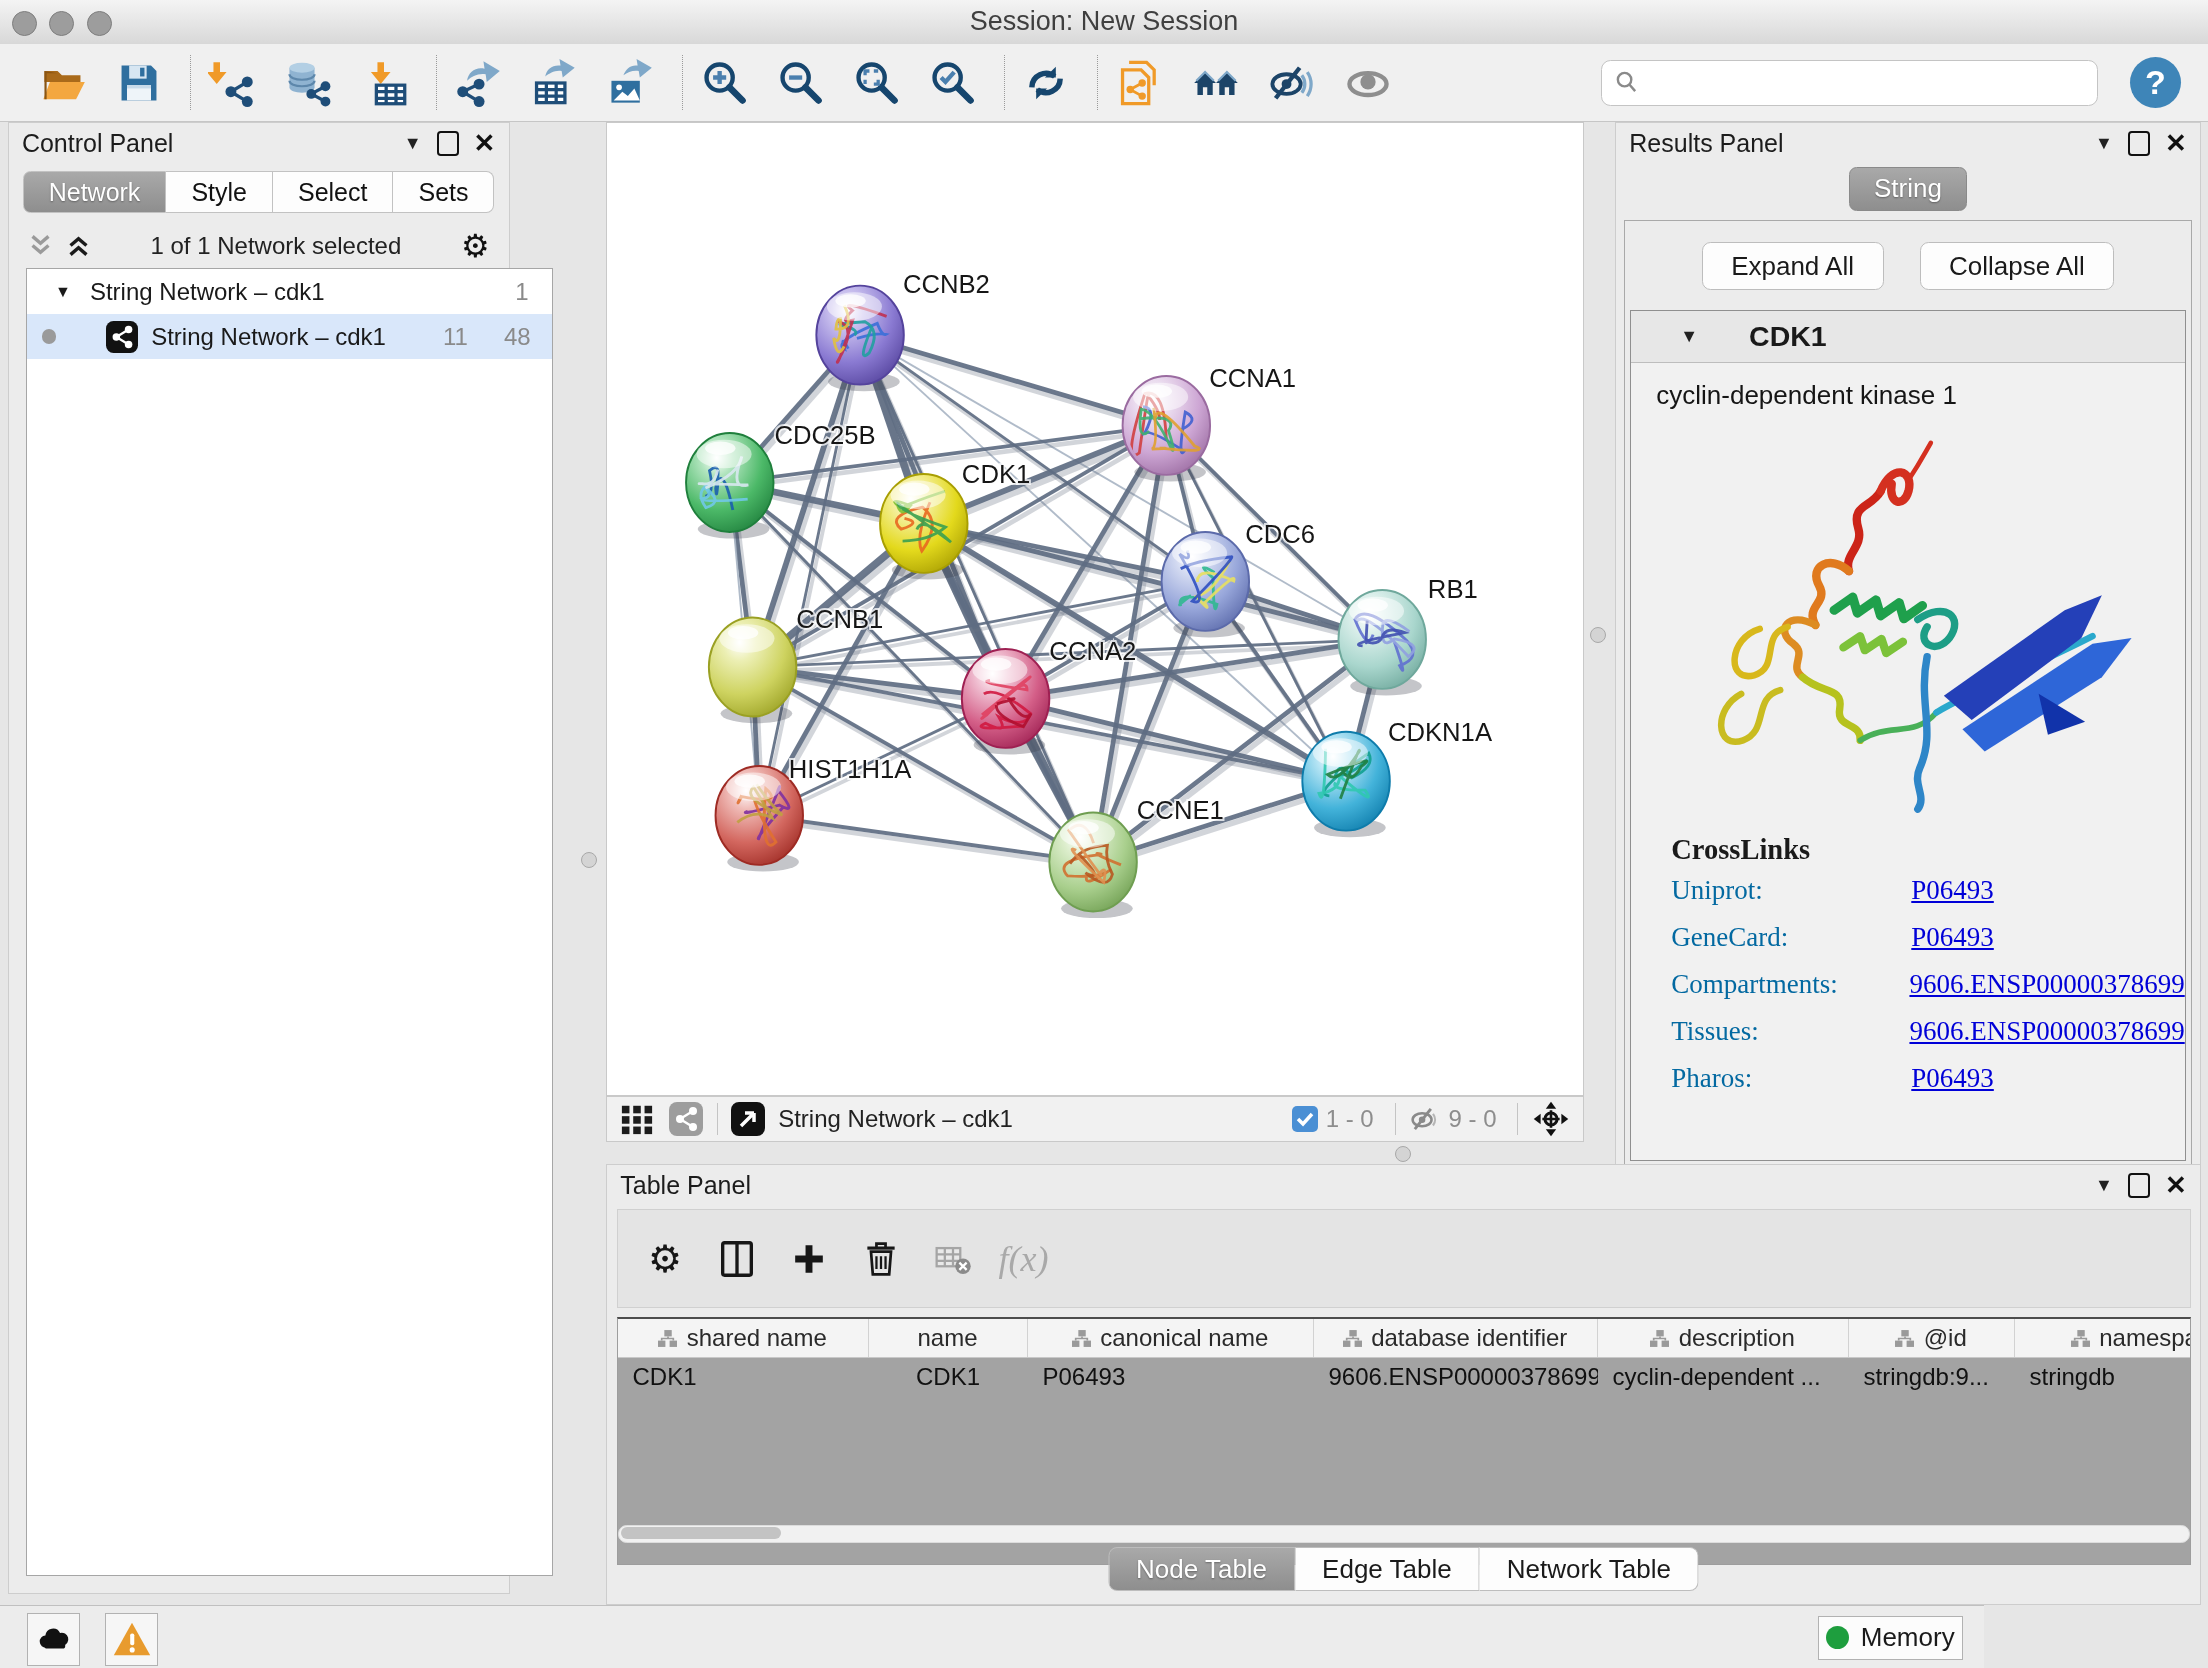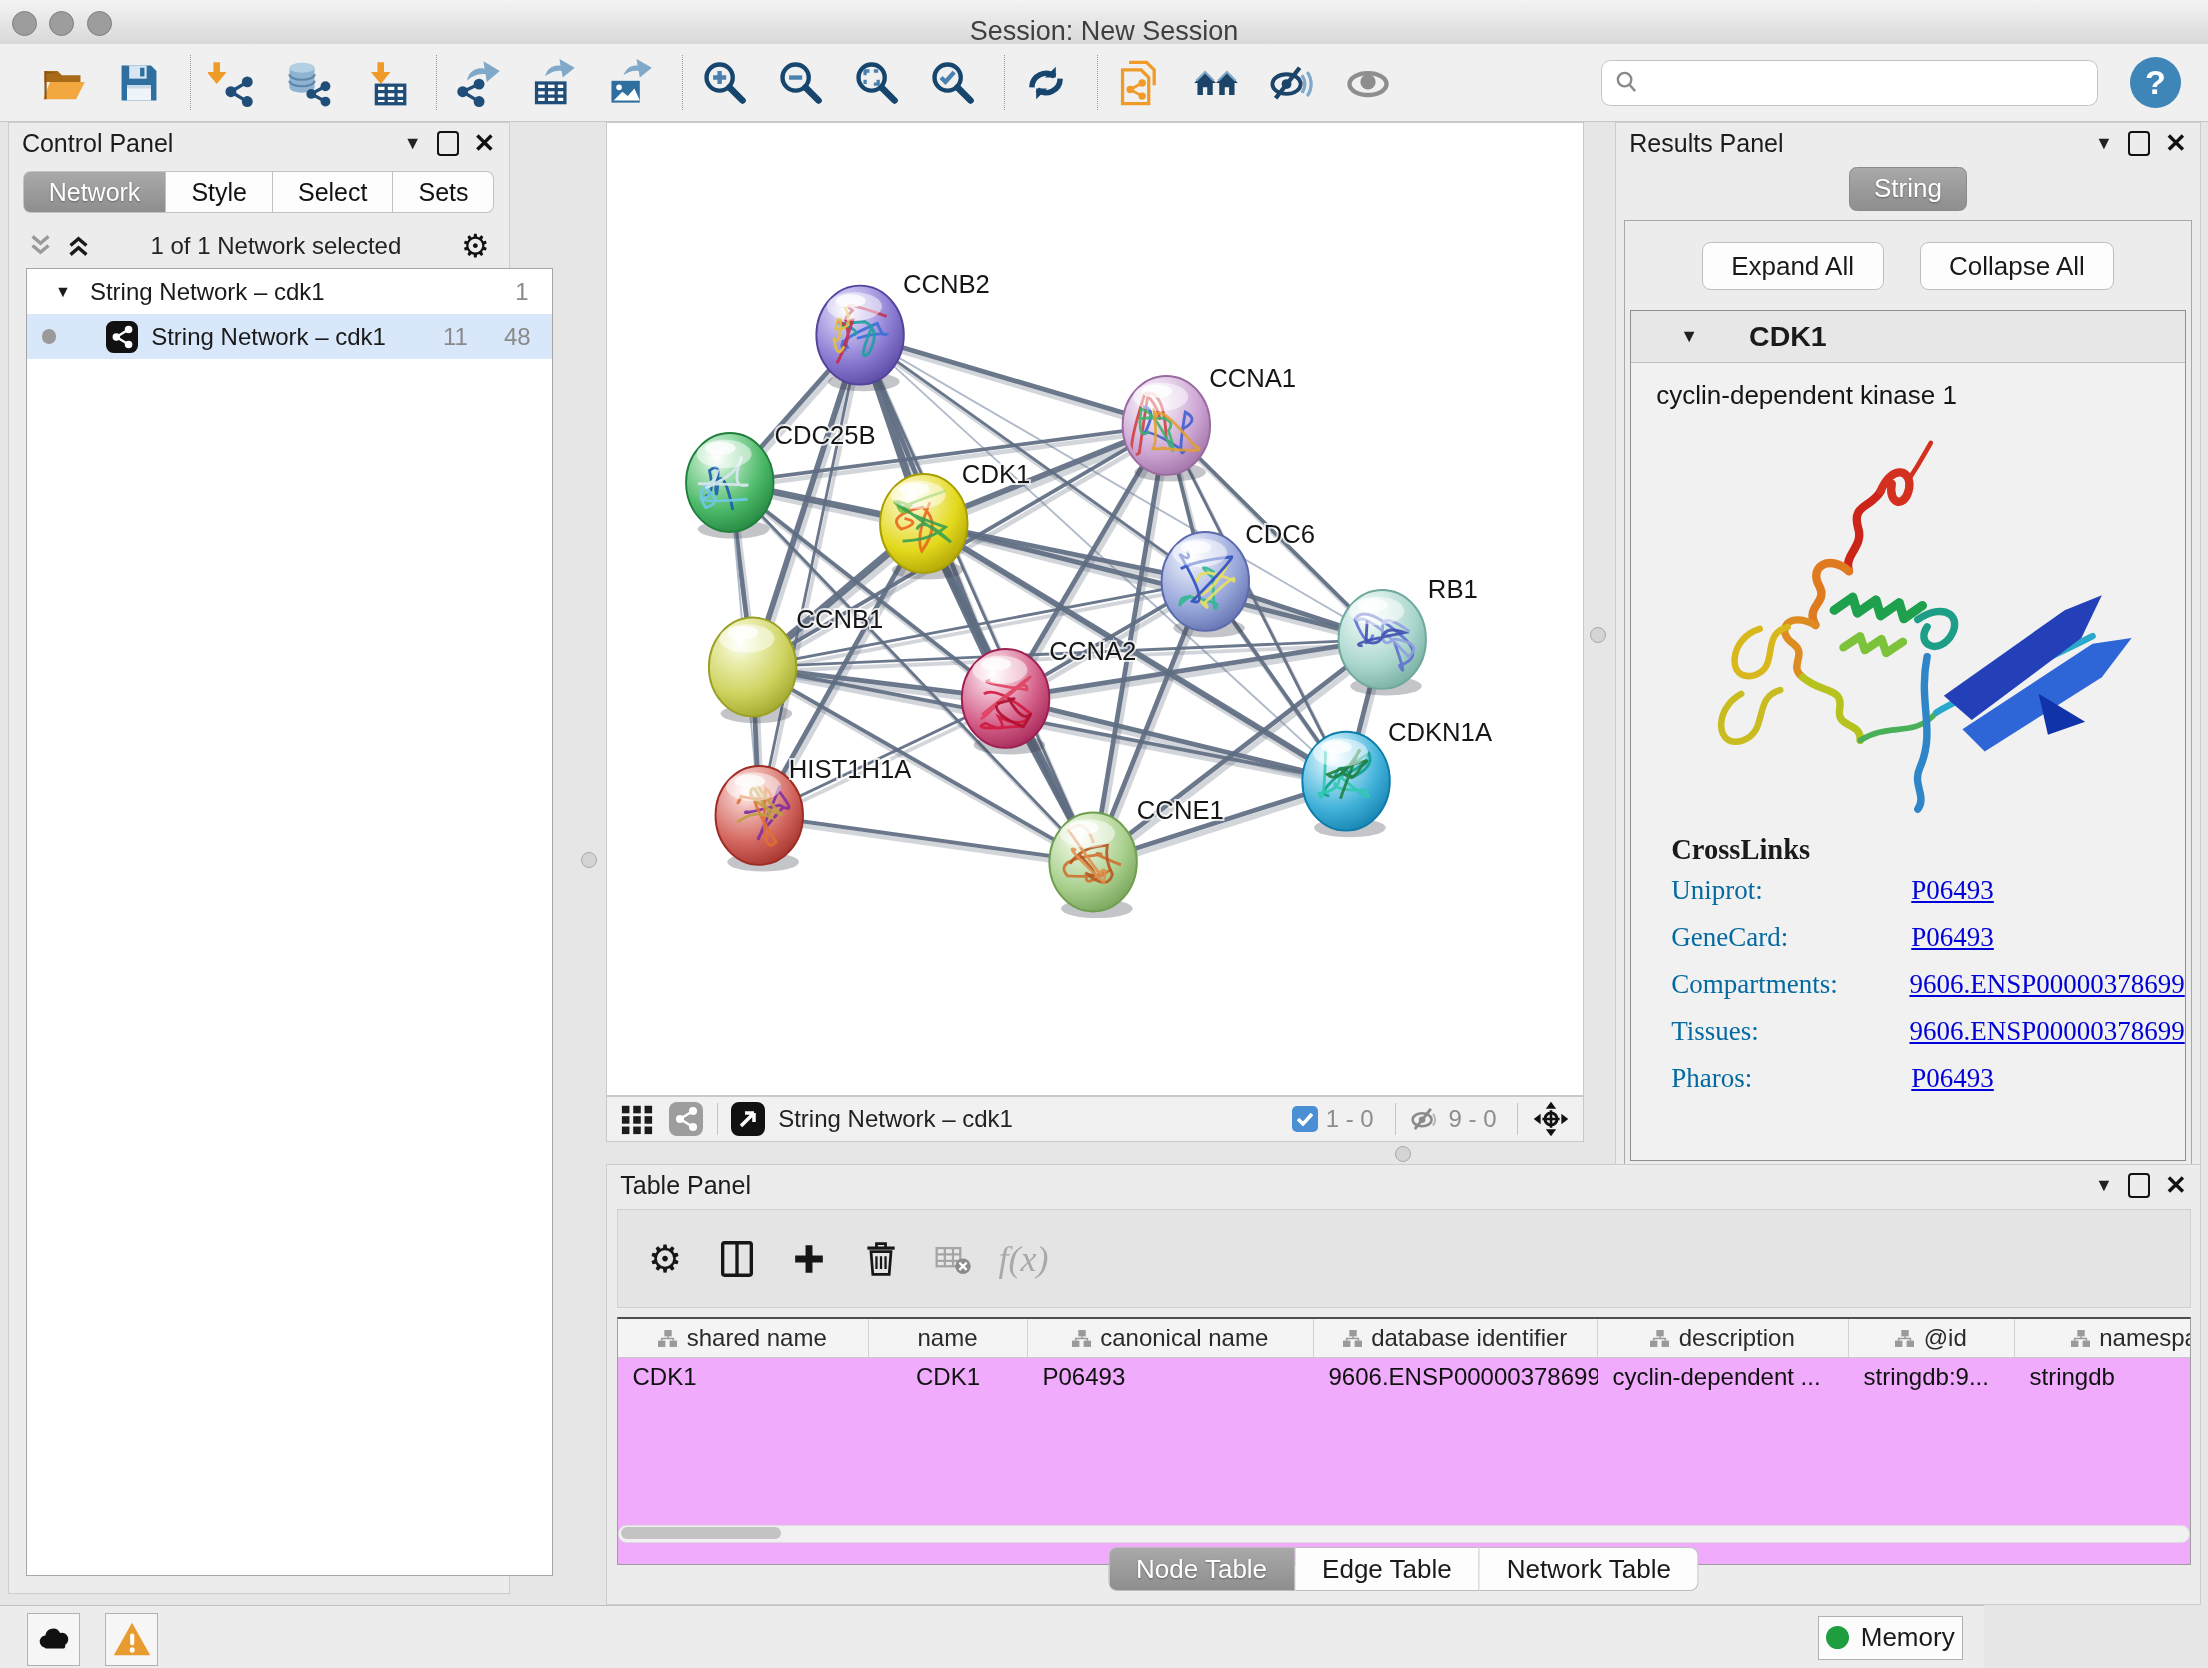--- a/index.html
+++ b/index.html
@@ -9,7 +9,7 @@
   
   .titlebar{left:0;top:0;width:2208px;height:44px;background:linear-gradient(#f4f4f4,#d8d8d8);border-bottom:1px solid #b2b2b2;}
   .tlight{position:absolute;top:10.5px;width:23px;height:23px;border-radius:50%;background:#9d9d9d;border:1px solid #7e7e7e;}
-  .wintitle{position:absolute;top:16px;left:0;width:100%;text-align:center;font-size:27px;color:#3f3f3f;}
+  .wintitle{position:absolute;top:6px;left:0;width:100%;text-align:center;font-size:27px;color:#3f3f3f;}
 
   
   .toolbar{left:0;top:44px;width:2208px;height:78px;background:#f0f0f0;border-bottom:1px solid #c6c6c6;display:flex;align-items:center;padding-left:36px;box-sizing:border-box;}

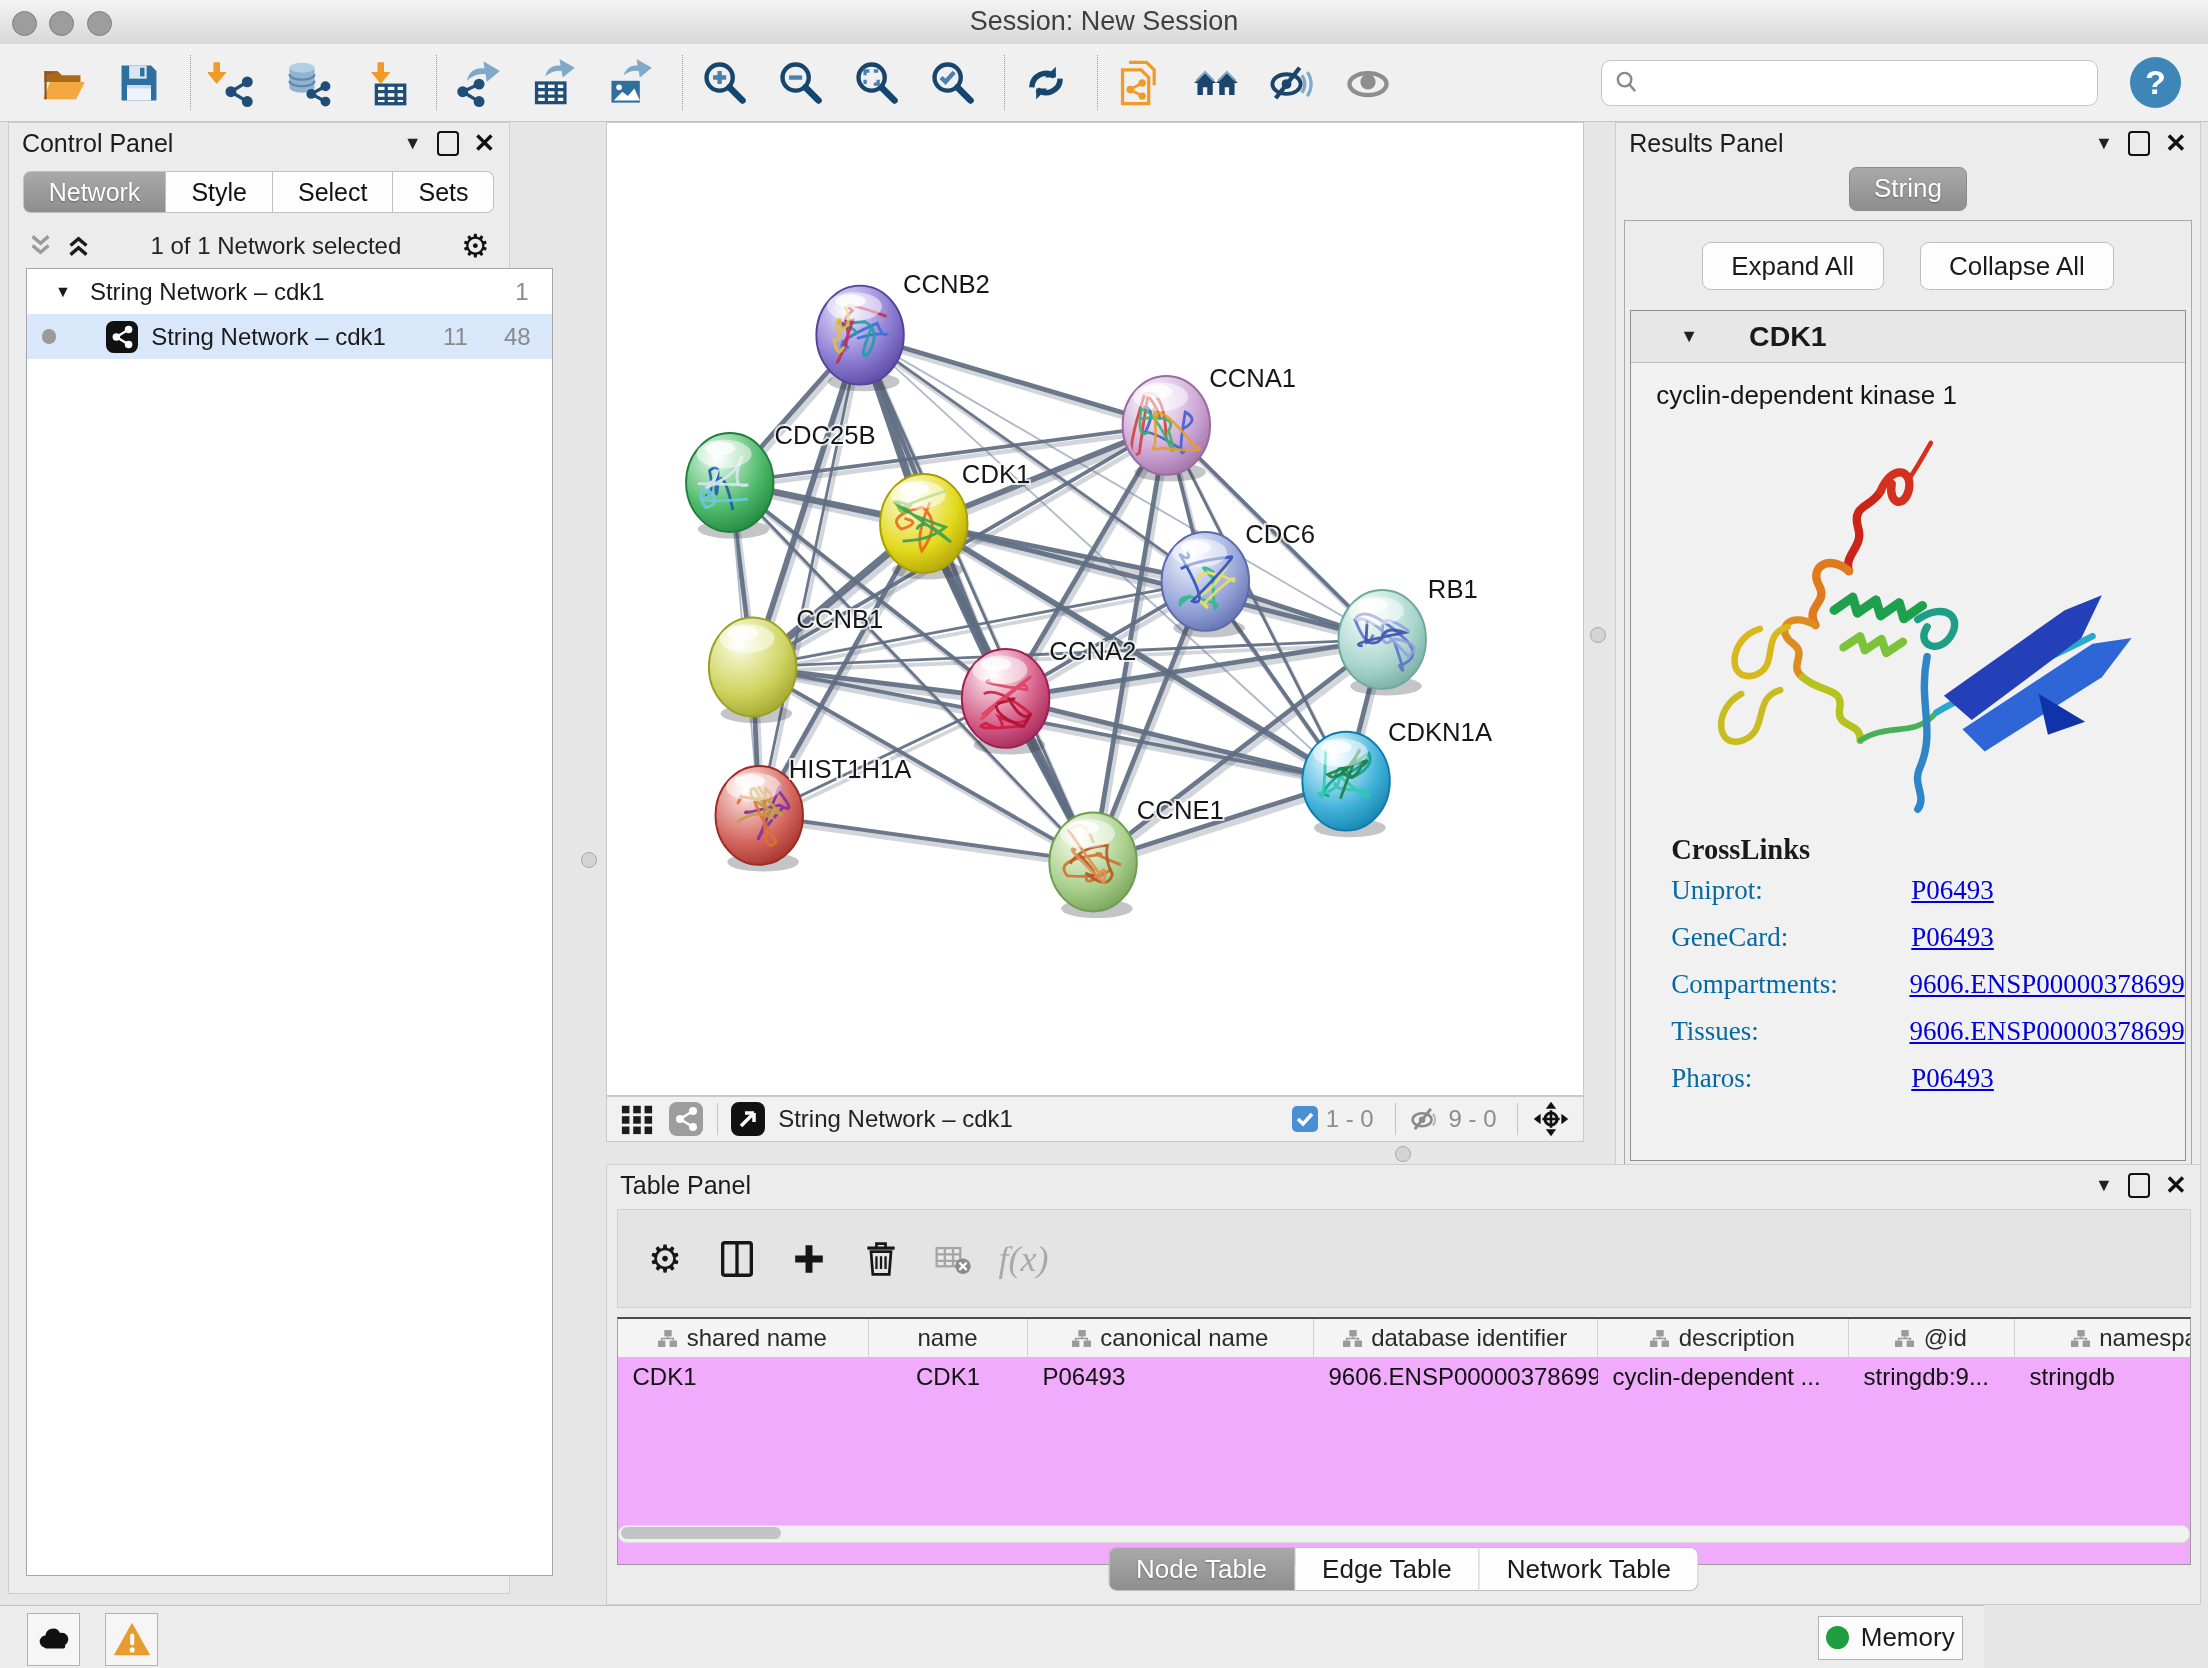--- a/index.html
+++ b/index.html
@@ -75,7 +75,7 @@
   .ttbtn{width:53px;height:53px;display:flex;align-items:center;justify-content:center;margin-right:19px;}
   .fx{font-family:"Liberation Serif",serif;font-style:italic;font-size:36px;color:#a9a9a9;}
   .tgear{font-size:38px;color:#161616;line-height:1;}
-  .tablebox{position:absolute;left:9.5px;right:9.5px;top:152px;height:245px;background:#f0abfc;border:1px solid #9d9d9d;border-top:2.9px solid #4d4d4d;overflow:hidden;}
+  .tablebox{position:absolute;left:9.5px;right:9.5px;top:152px;height:245px;background:#a3a3a3;border:1px solid #9d9d9d;border-top:2.9px solid #4d4d4d;overflow:hidden;}
   .thead{display:grid;grid-template-columns:251px 159px 286px 284px 251px 166px 266px;height:38px;background:#f4f4f4;border-bottom:1px solid #c8c8c8;}
   .th{display:flex;align-items:center;justify-content:center;gap:9.5px;font-size:24px;color:#2a2a2a;border-right:1px solid #d2d2d2;overflow:hidden;white-space:nowrap;}
   .trowd{display:grid;grid-template-columns:251px 159px 286px 284px 251px 166px 266px;height:38px;}

